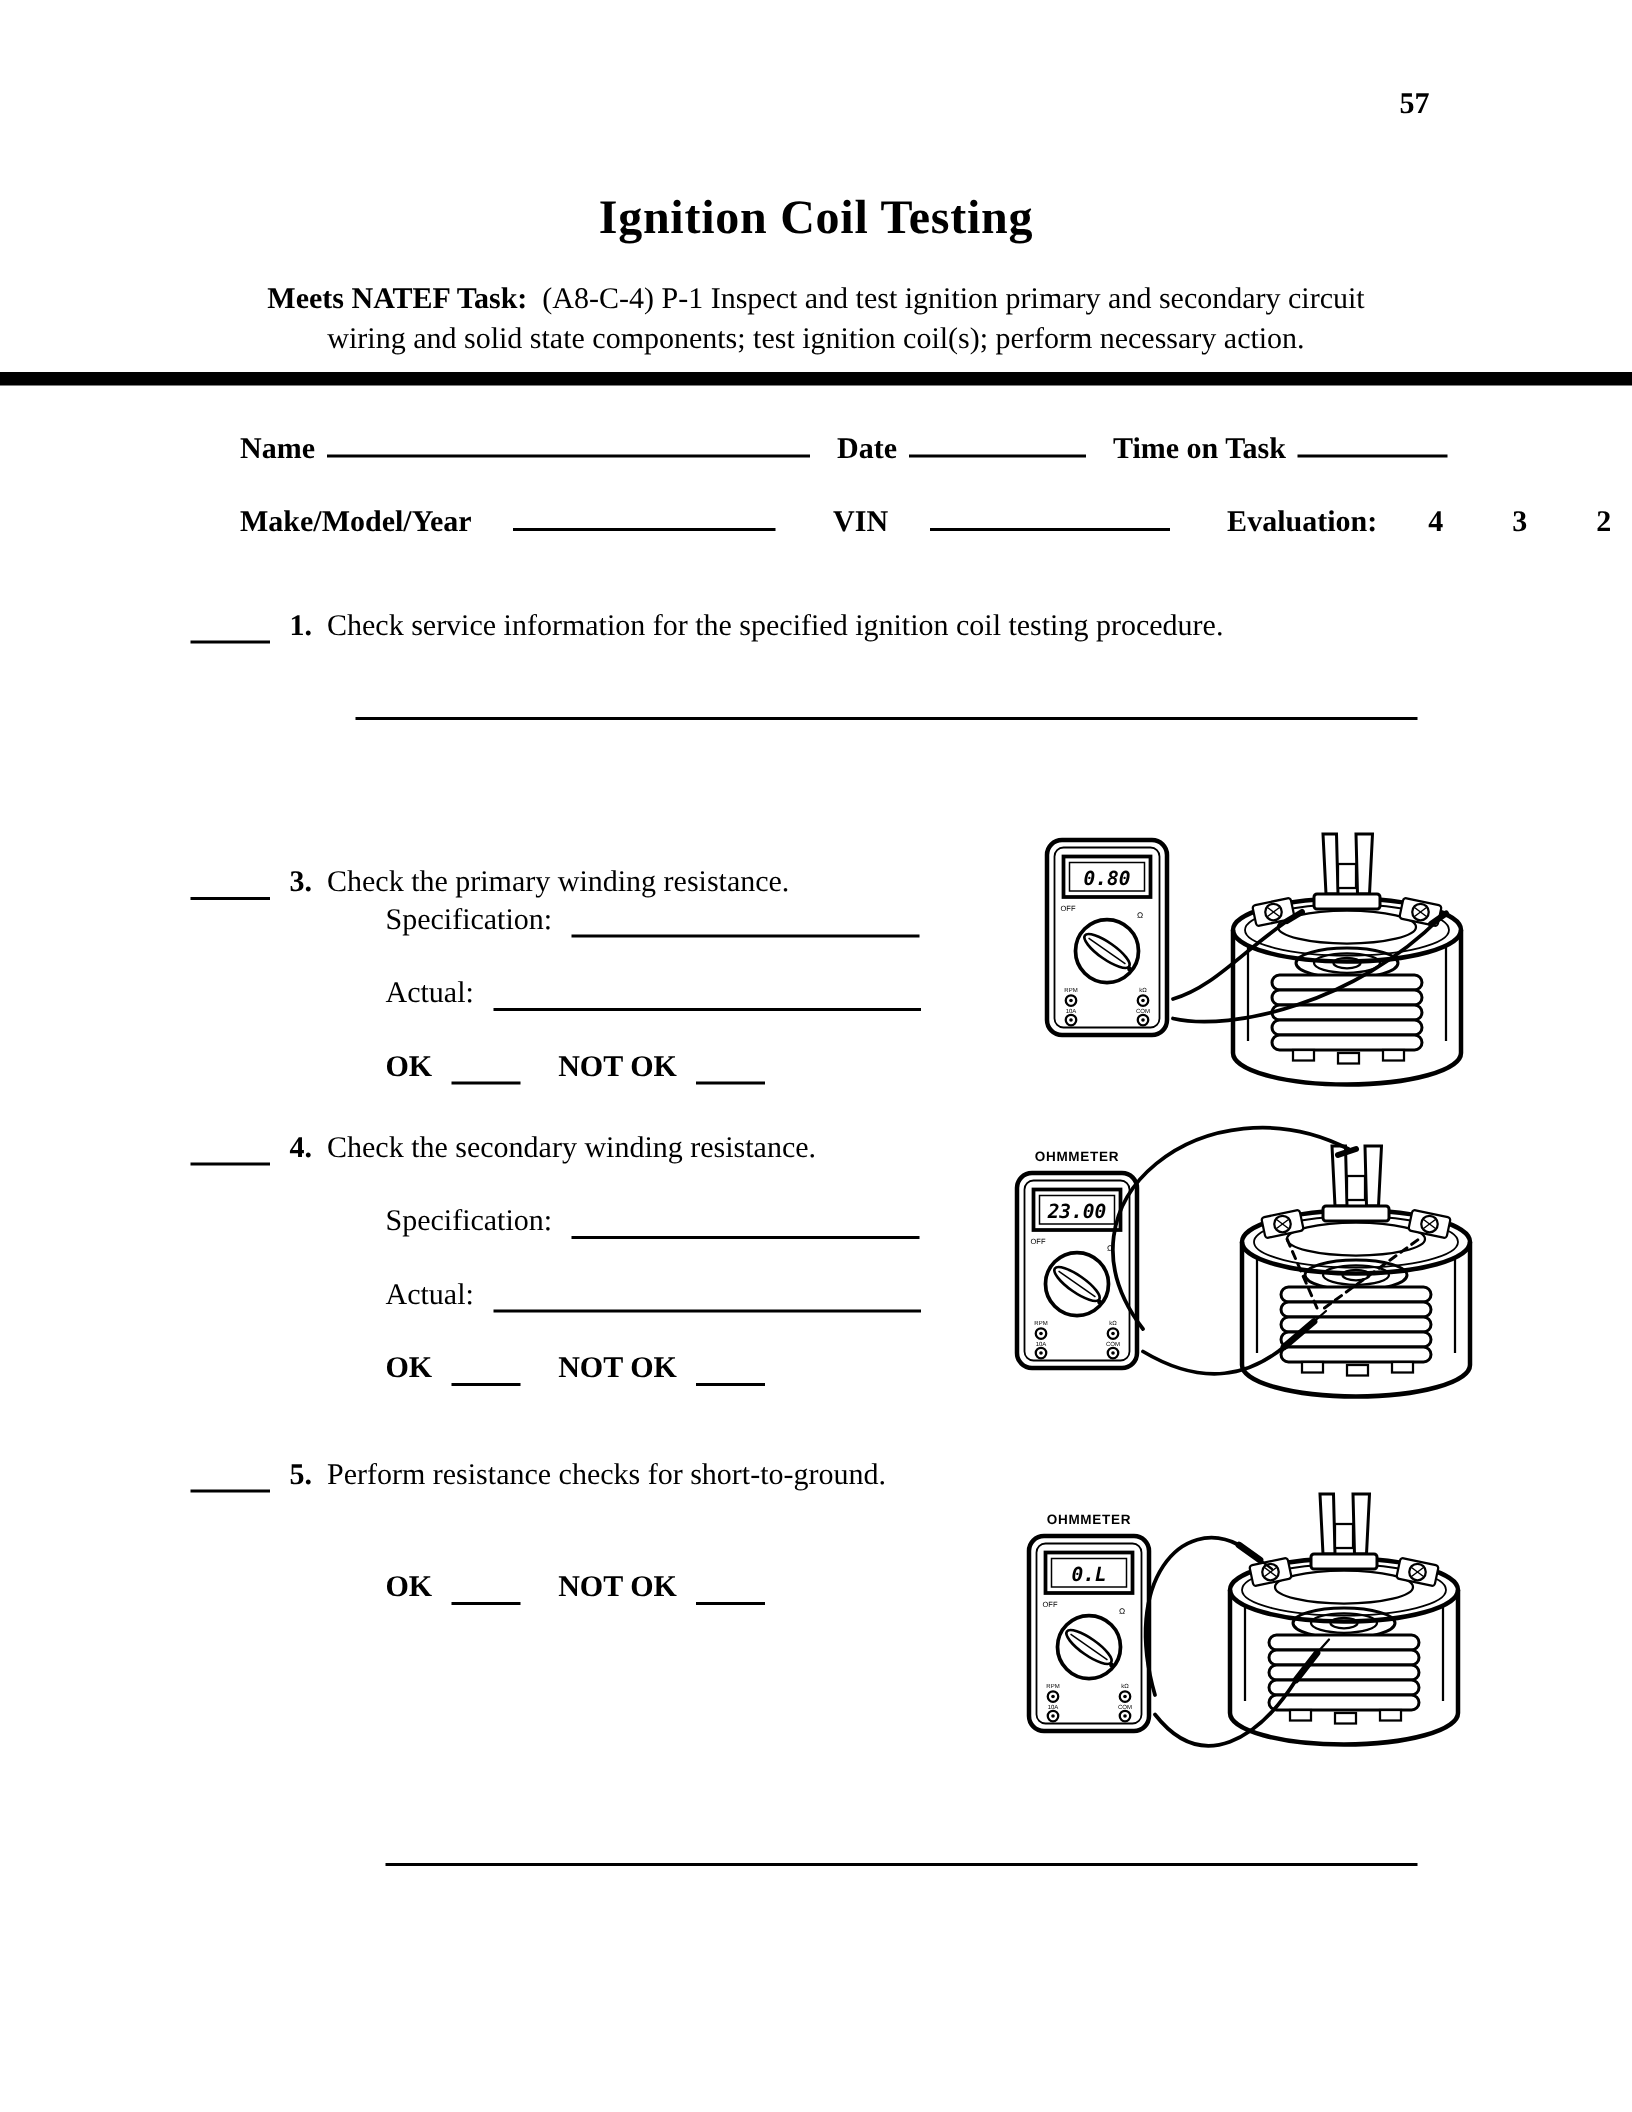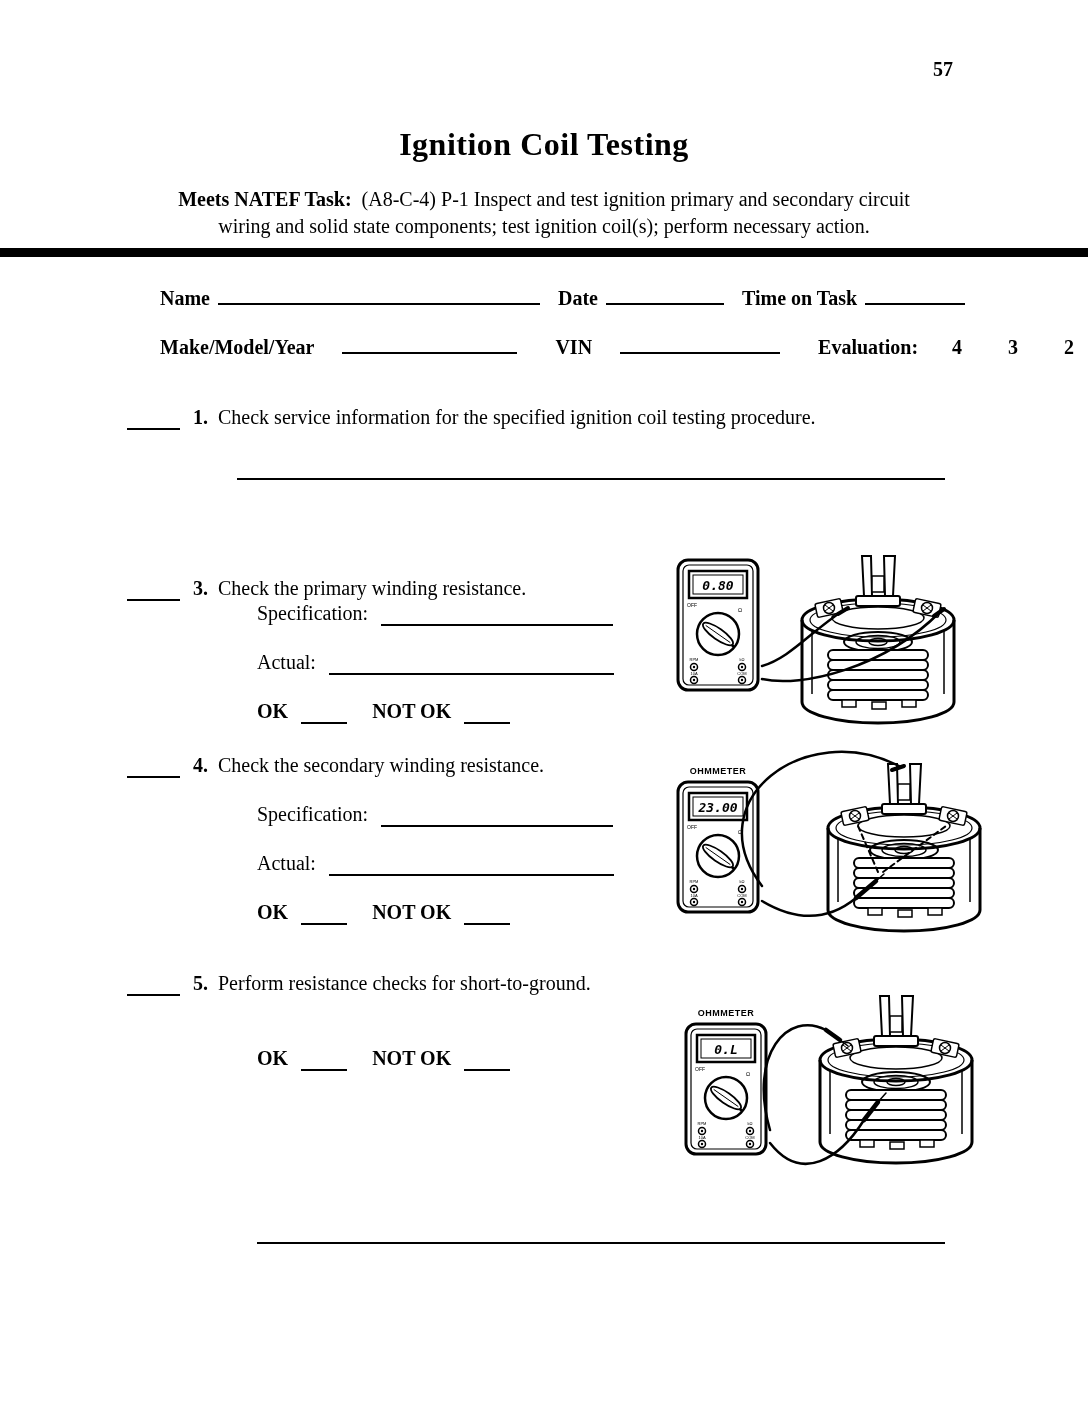--- a/index.html
+++ b/index.html
@@ -118,7 +118,7 @@
 
   <div class="abs rule" style="left:257px;top:1222px;width:688px;"></div>
 
-  <div class="fig" style="left:658px;top:546px;text-align:center;">
+  <div class="fig" style="left:678px;top:546px;text-align:center;">
     <svg width="334" height="200" viewBox="0 0 334 200">
       <g transform="translate(20,14)" fill="none" stroke="#000">
         <rect x="0" y="0" width="80" height="130" rx="10" stroke-width="3"></rect>

